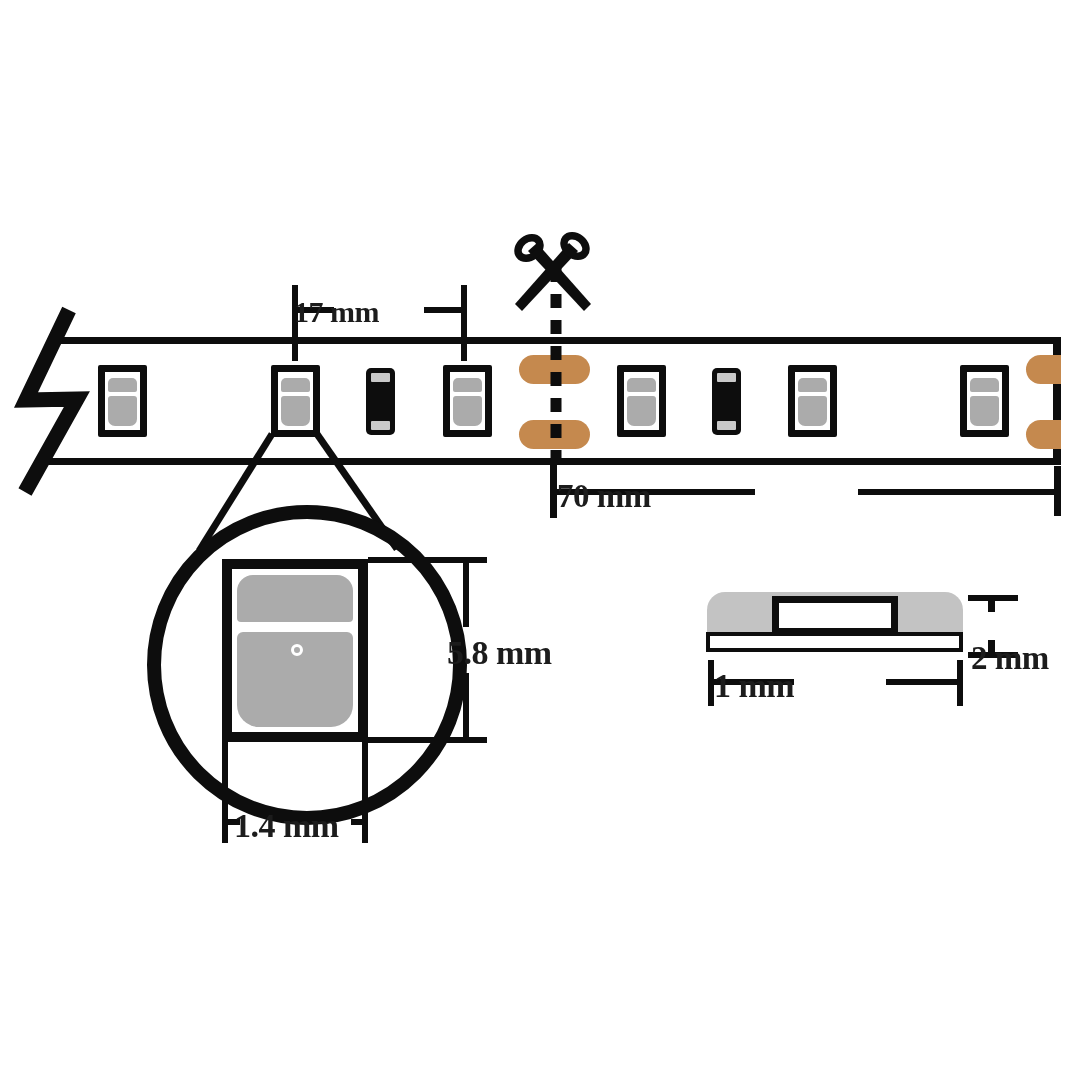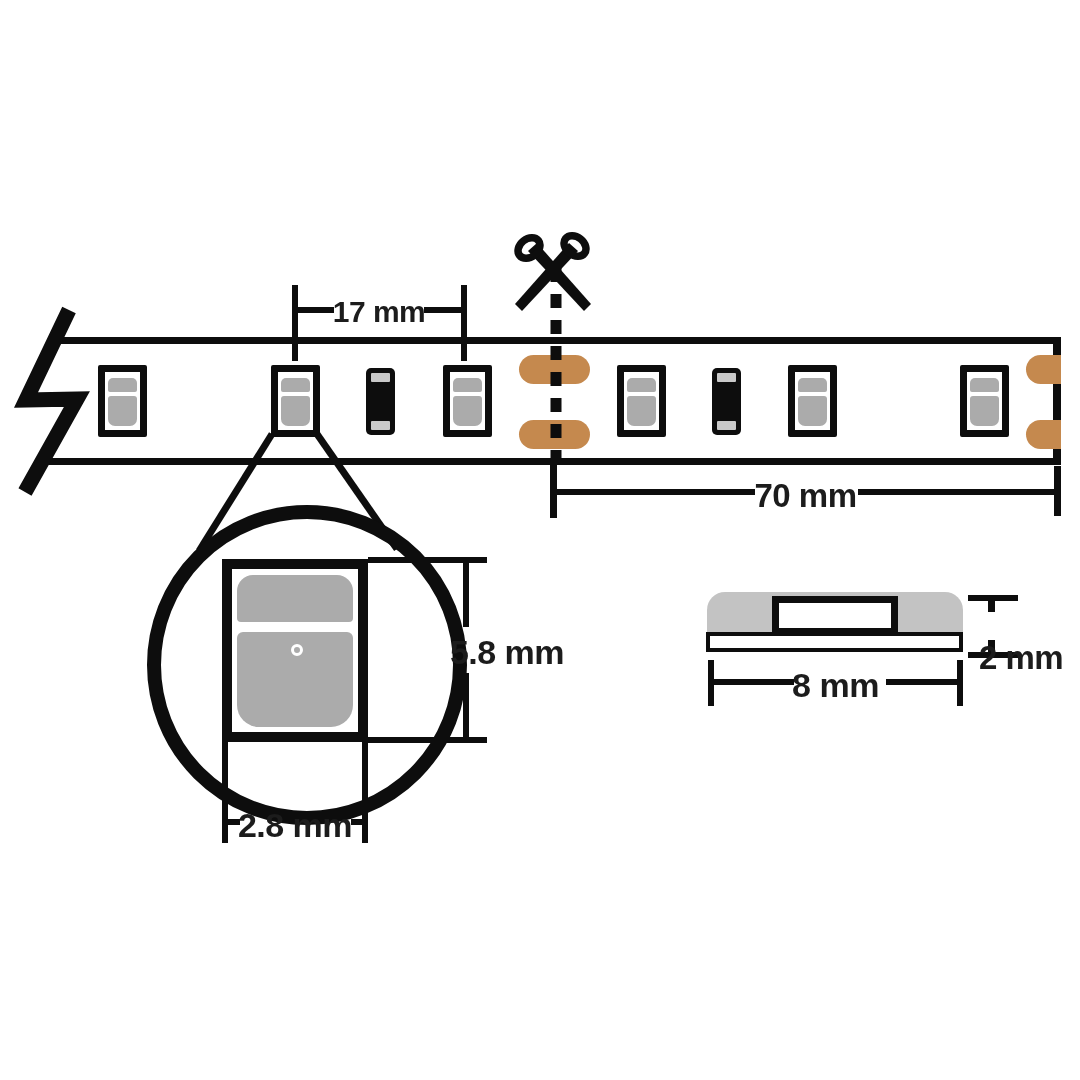--- a/index.html
+++ b/index.html
@@ -7,7 +7,7 @@
           font-family:"Liberation Sans",sans-serif;}
   .bar{position:absolute;background:var(--line);}
   .dimlabel{position:absolute;color:var(--text);font-weight:bold;letter-spacing:-0.5px;
-            line-height:1.05;text-align:center;white-space:nowrap;}
+            line-height:1.05;white-space:nowrap;font-family:Liberation Serif, serif;}
   
   .comp{position:absolute;box-sizing:border-box;}
   .comp.led{top:365px;width:49px;height:72px;background:#fff;border:7px solid var(--line);

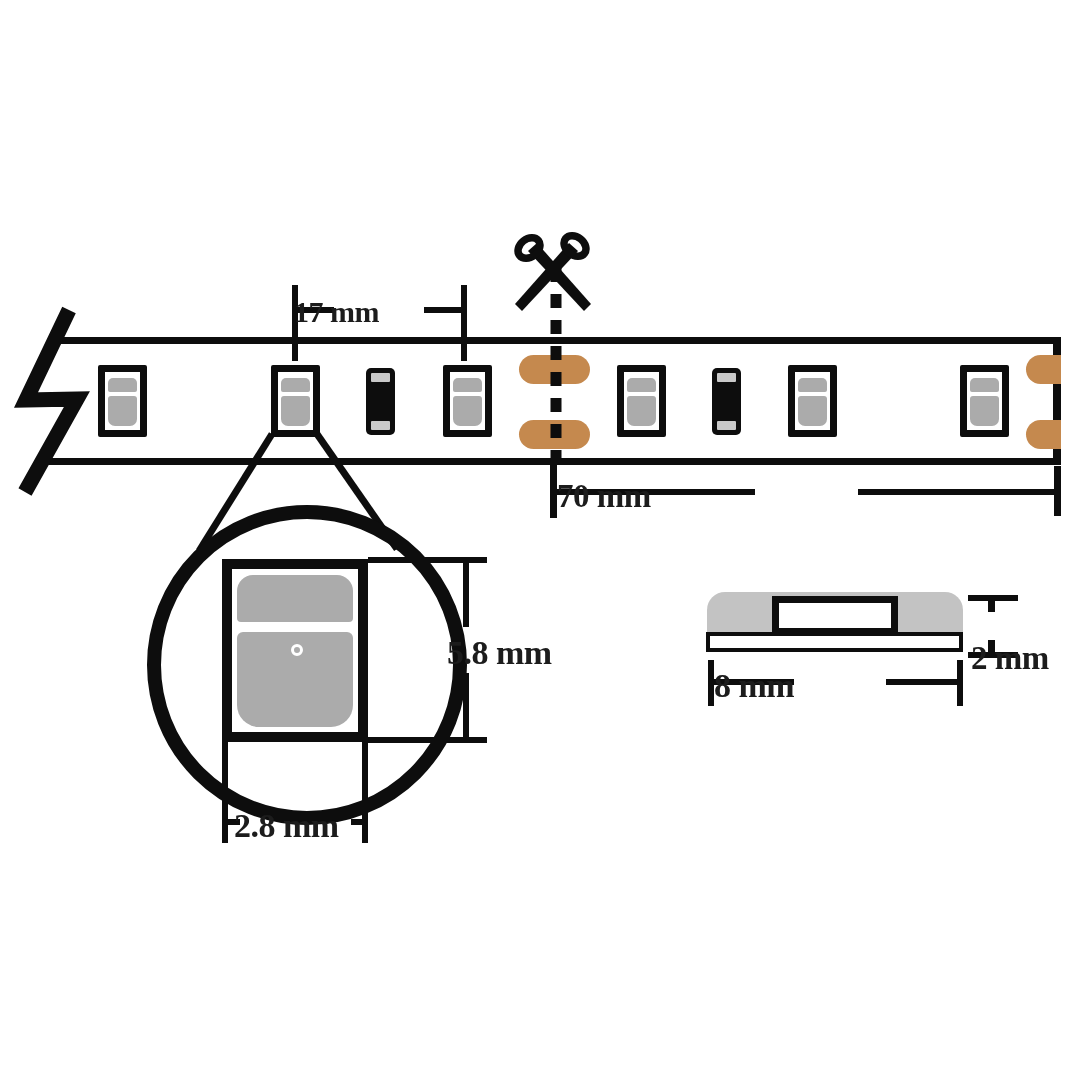--- a/index.html
+++ b/index.html
@@ -153,7 +153,7 @@
   <div class="bar" style="left:957px;top:660px;width:6px;height:46px;"></div>
   <div class="bar" style="left:714px;top:679px;width:80px;height:6px;"></div>
   <div class="bar" style="left:886px;top:679px;width:71px;height:6px;"></div>
-  <div class="dimlabel" style="left:714px;top:668px;width:243px;font-size:34px;">8 mm</div>
+  <div class="dimlabel" style="left:714px;top:668px;width:243px;font-size:34px;">1 mm</div>
 
 </div>
 

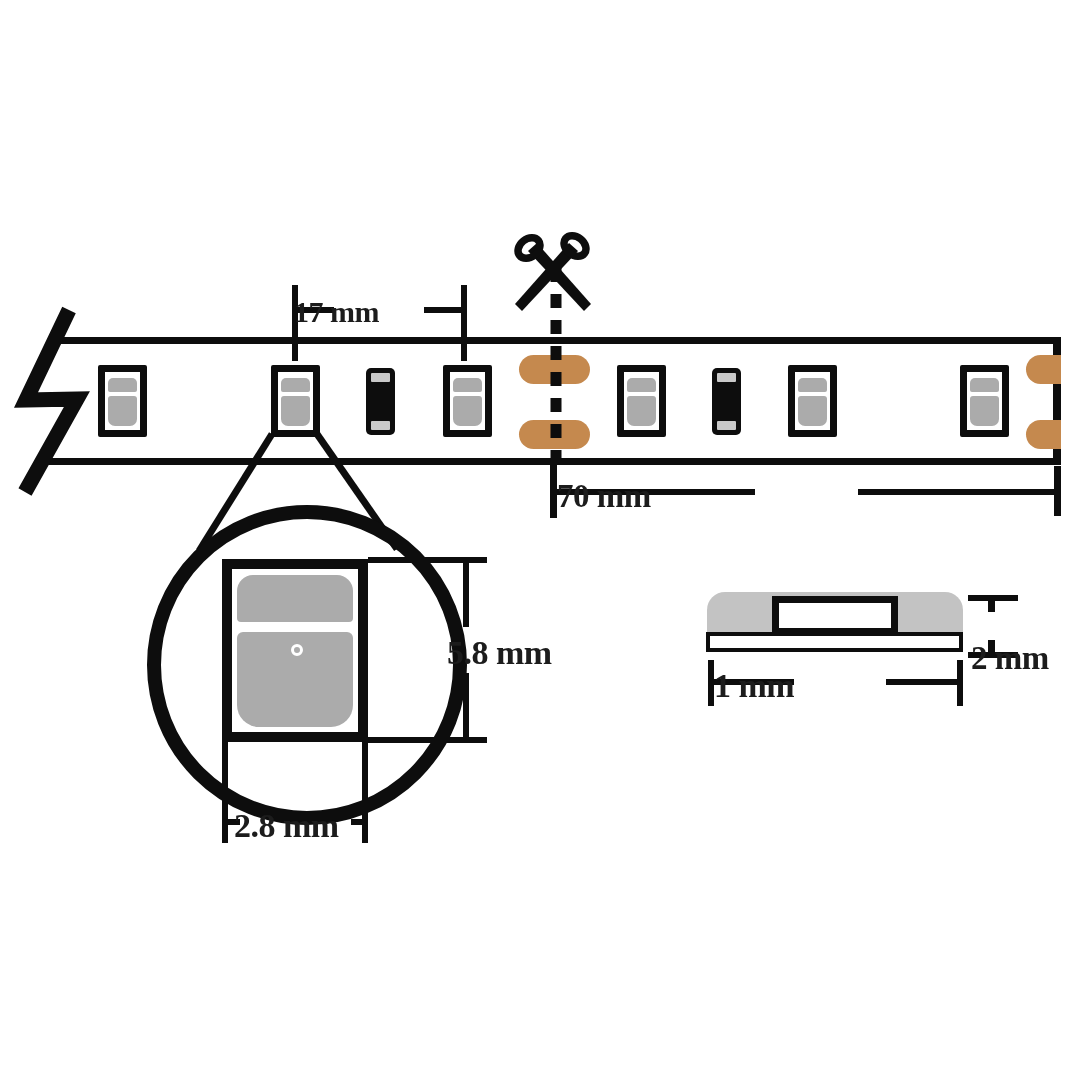--- a/index.html
+++ b/index.html
@@ -137,7 +137,7 @@
   <div class="bar" style="left:362px;top:742px;width:6px;height:101px;"></div>
   <div class="bar" style="left:222px;top:819px;width:18px;height:6px;"></div>
   <div class="bar" style="left:351px;top:819px;width:17px;height:6px;"></div>
-  <div class="dimlabel" style="left:234px;top:808px;width:122px;font-size:34px;">2.8 mm</div>
+  <div class="dimlabel" style="left:234px;top:808px;width:122px;font-size:34px;">1.4 mm</div>
 
   <div id="profile-dome"></div>
   <div id="profile-led"></div>

